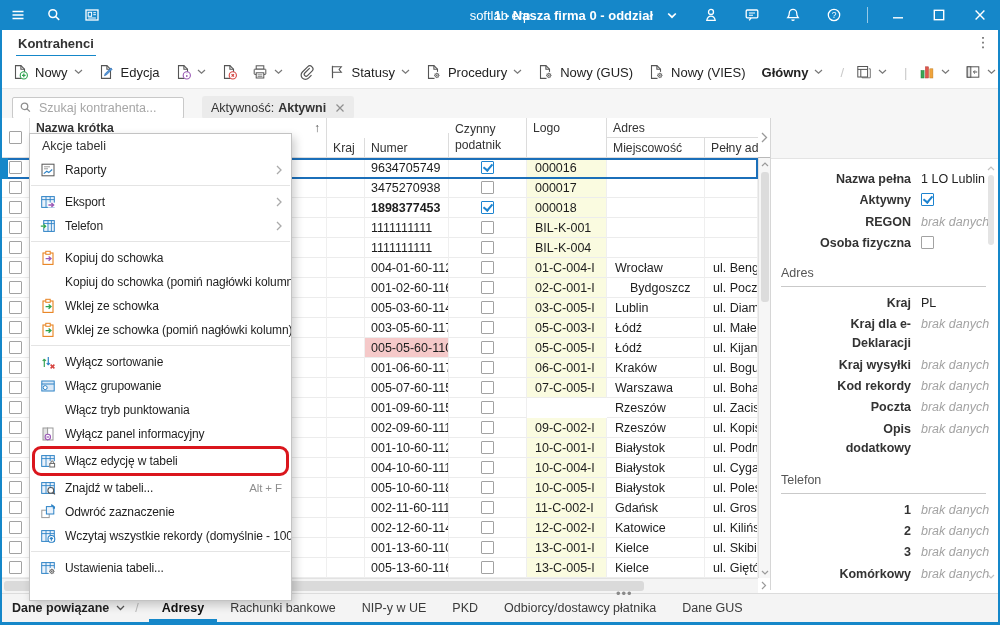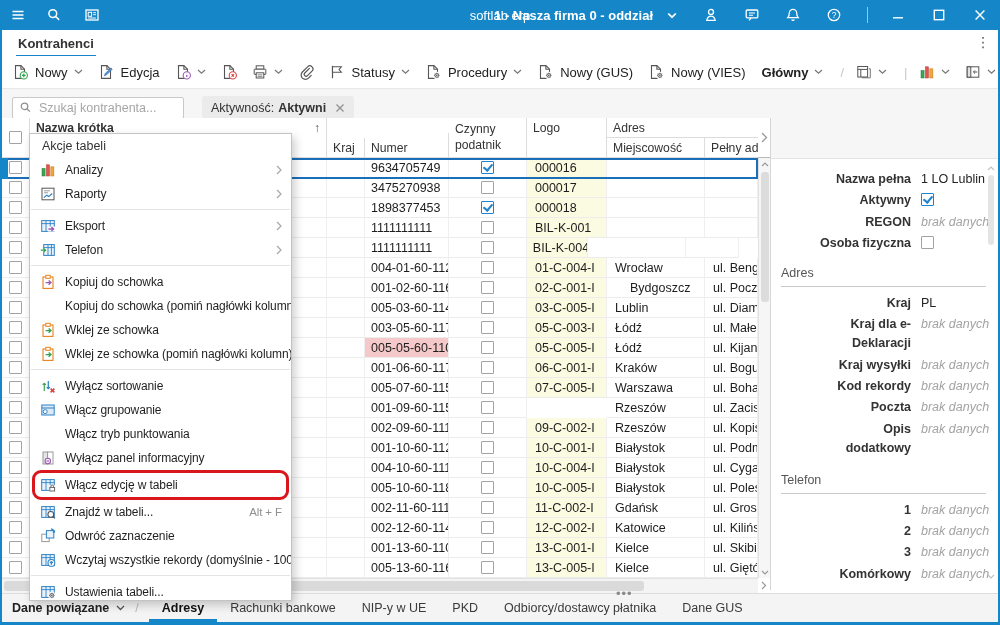--- a/index.html
+++ b/index.html
@@ -866,21 +866,6 @@
         <div class="mitem">
           <span class="mic">
             <svg class="i16" viewBox="0 0 16 16">
-              <rect x="2" y="6.5" width="3.1" height="7.5" fill="#3aa655" stroke="#1e7d3e" stroke-width=".5"></rect>
-              <rect x="6.4" y="2.8" width="3.1" height="11.2" fill="#e0564d" stroke="#b03a30" stroke-width=".5"></rect>
-              <rect x="10.8" y="4.8" width="3.1" height="9.2" fill="#f0a43c" stroke="#c07d20" stroke-width=".5"></rect>
-            </svg>
-          </span>
-          <span>Analizy</span>
-          <span class="sub">
-            <svg width="6" height="10" viewBox="0 0 6 10">
-              <path d="M1 1l4 4-4 4" fill="none" stroke="#aaa" stroke-width="1.3"></path>
-            </svg>
-          </span>
-        </div>
-        <div class="mitem">
-          <span class="mic">
-            <svg class="i16" viewBox="0 0 16 16">
               <rect x="2" y="2.2" width="12" height="11.6" fill="#fff" stroke="#555"></rect>
               <path d="M4 4.8h6M4 6.8h4" stroke="#9a9a9a"></path>
               <path d="M3.8 11.6l3-2.4 2 1.4 3.4-3.1" fill="none" stroke="#2e83c6" stroke-width="1.2"></path>

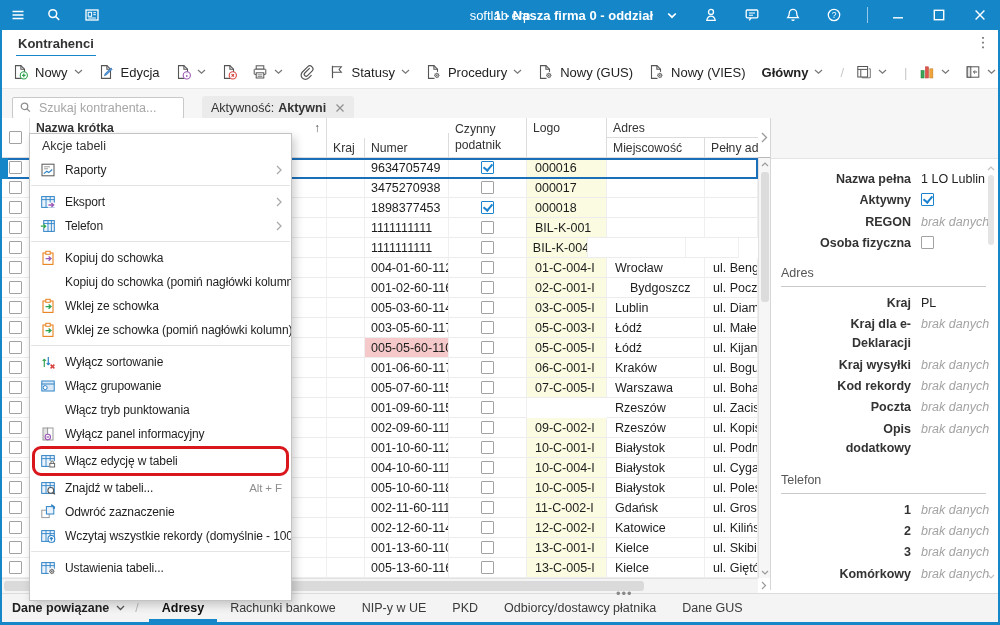--- a/index.html
+++ b/index.html
@@ -421,7 +421,7 @@
           </div>
           <div class="td txt" style="width: 297px;"></div>
           <div class="td txt" style="width: 38px;"></div>
-          <div class="td num" style="width: 84px;">
+          <div class="td num" style="width: 84px; font-weight: bold;">
             <span>1898377453</span>
           </div>
           <div class="td cbcell" style="width: 78px;">

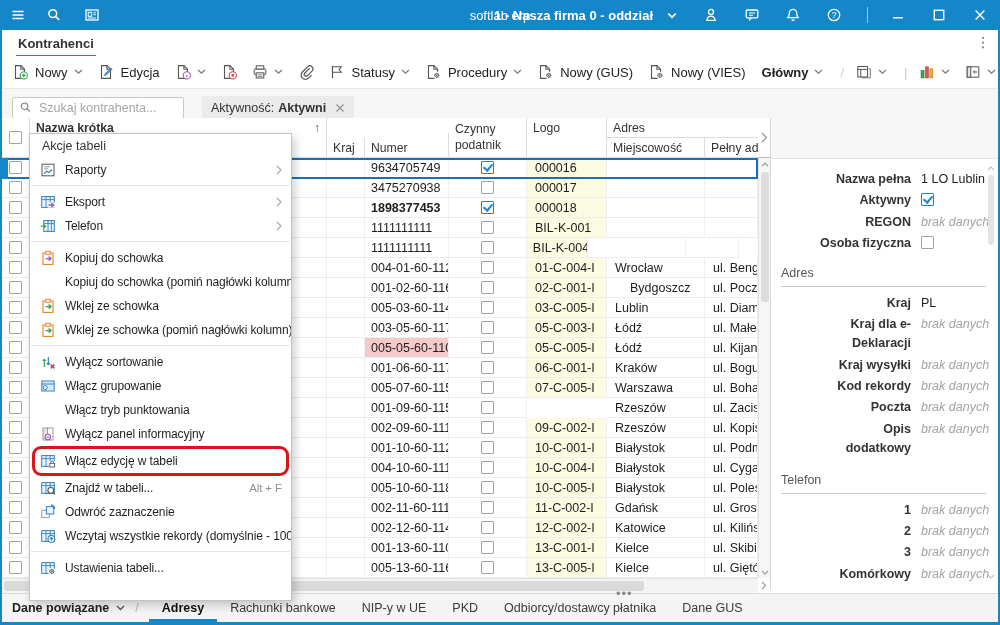--- a/index.html
+++ b/index.html
@@ -471,7 +471,7 @@
           <div class="td cbcell" style="width: 78px;">
             <span class="cb"></span>
           </div>
-          <div class="td logo" style="width: 61px; justify-content: center;">
+          <div class="td logo" style="width: 80px;">
             <span>BIL-K-004</span>
           </div>
           <div class="td txt" style="width: 98px;">

